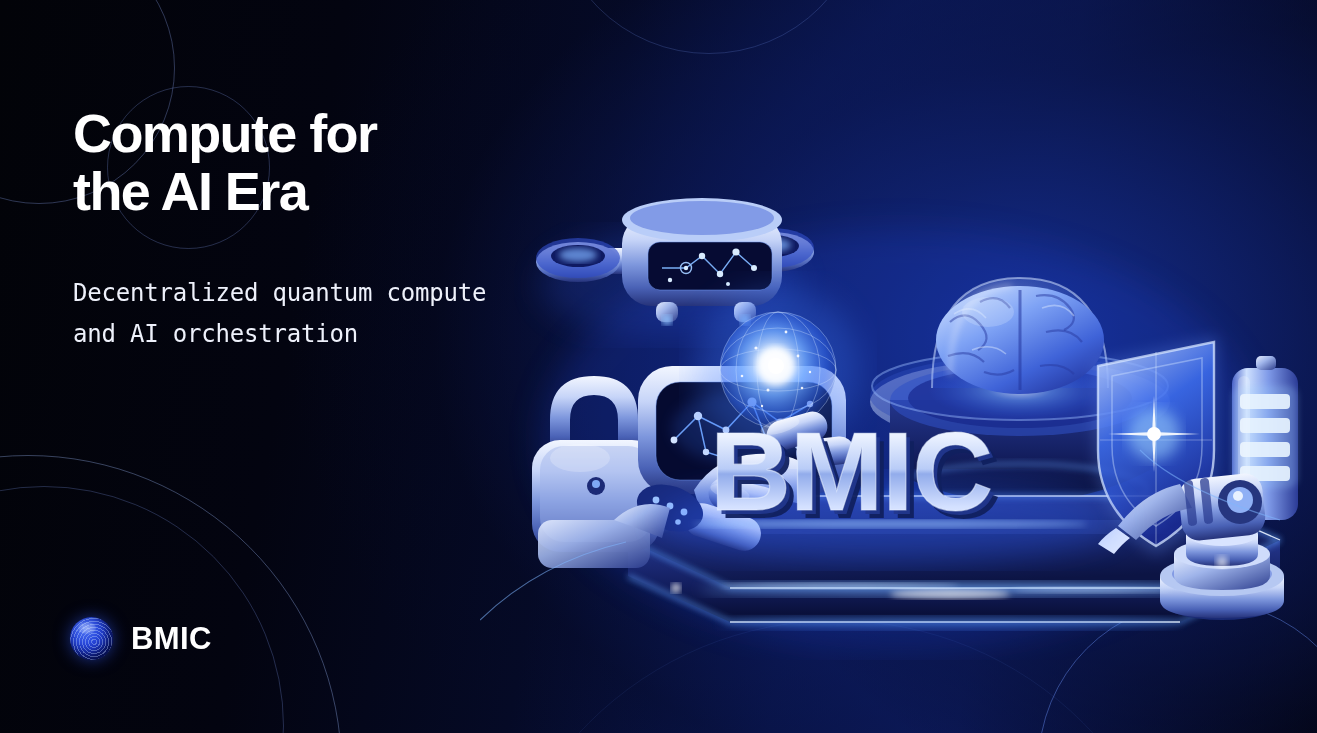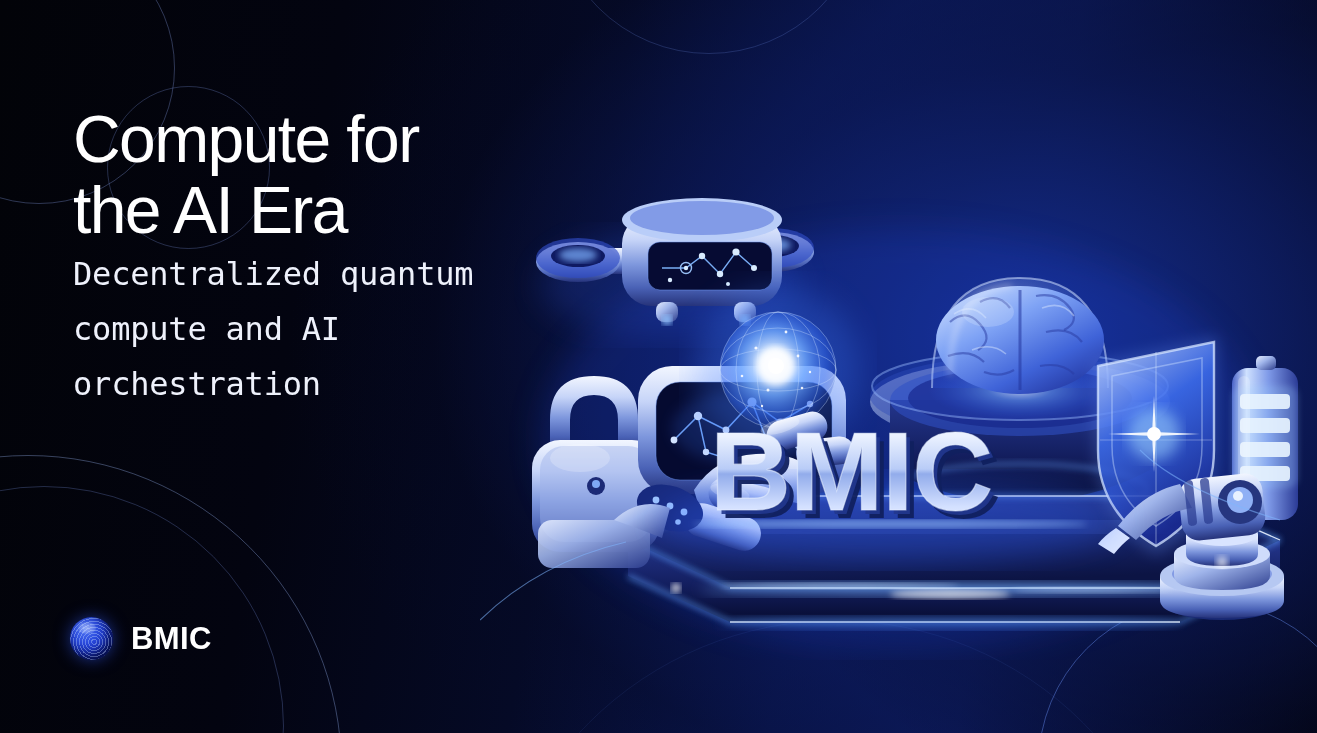--- a/index.html
+++ b/index.html
@@ -45,8 +45,8 @@
   }
   .headline {
     font-family:"Liberation Sans", sans-serif;
-    font-size:66px;
-    font-weight:400;
+    font-size:54px;
+    font-weight:700;
     line-height:1.08;
     letter-spacing:-1.6px;
     color:#ffffff;

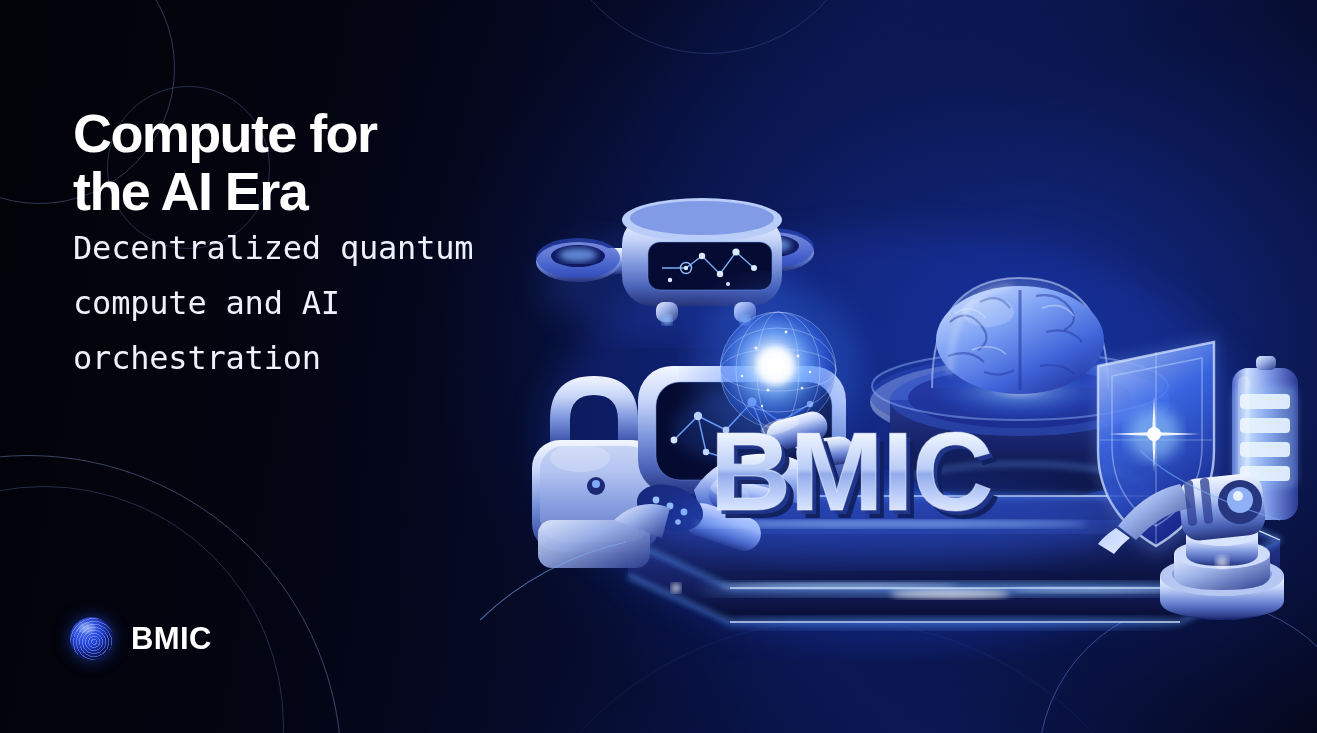--- a/index.html
+++ b/index.html
@@ -53,8 +53,9 @@
     white-space:pre-line;
   }
   .subhead {
+    margin-top:52px;
     font-family:"DejaVu Sans Mono", monospace;
-    font-size:32px;
+    font-size:24px;
     font-weight:400;
     line-height:1.72;
     letter-spacing:-0.2px;

